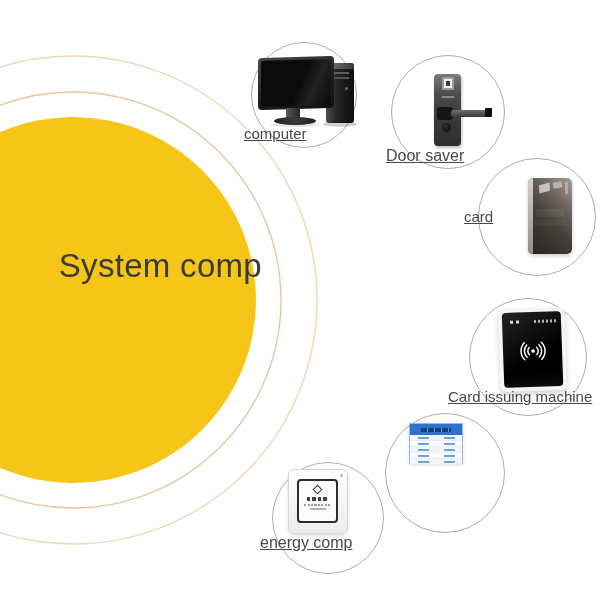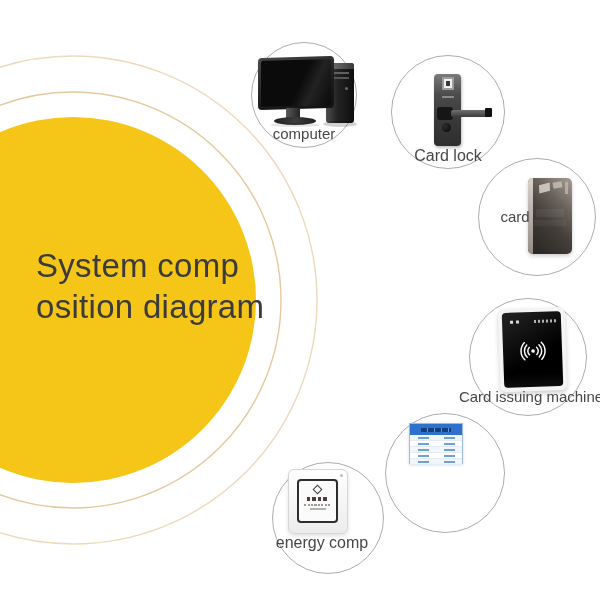--- a/index.html
+++ b/index.html
@@ -27,8 +27,8 @@
   }
   .icon { position:absolute; left:0; top:0; right:0; bottom:0; }
   .item-label {
-    position:absolute; text-align:center; color:var(--label-text);
-    font-size:15px; line-height:17px;
+    position:absolute; text-align:left; color:var(--label-text);
+    font-size:15px; line-height:17px;text-decoration:underline;
   }
   .p { position:absolute; } 
 

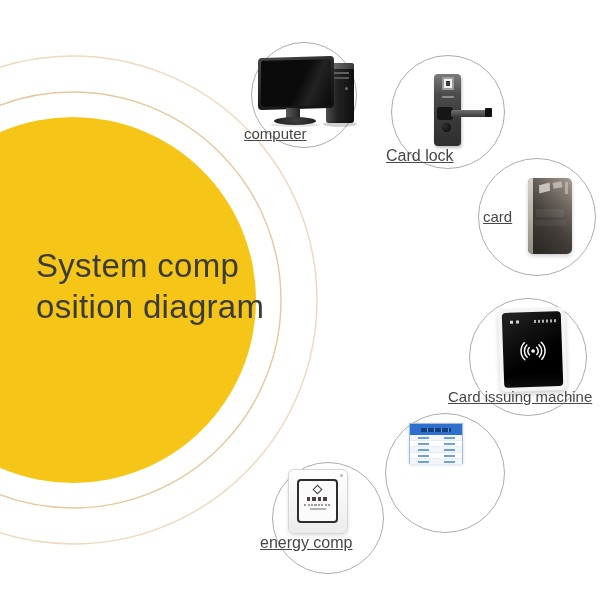--- a/index.html
+++ b/index.html
@@ -170,7 +170,7 @@
       <div class="p dl-keyhole"></div>
     </div>
   </div>
-  <div class="item-label" style="left:386px; top:147px; width:124px; font-size:16px;">Card lock</div>
+  <div class="item-label" style="left:386px; top:147px; width:124px; font-size:16px;">Door saver</div>
 
   <div class="item-circle" style="left:478px; top:158px; width:118px; height:118px;">
     <div class="icon">

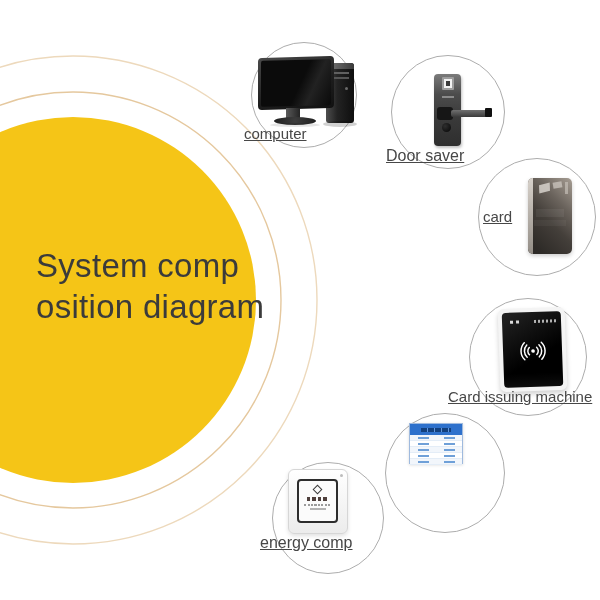--- a/index.html
+++ b/index.html
@@ -183,7 +183,7 @@
       <div class="p cd-f2"></div>
     </div>
   </div>
-  <div class="item-label" style="left:483px; top:208px; width:64px;">card</div>
+  <div class="item-label" style="left:464px; top:208px; width:64px;">card</div>
 
   <div class="item-circle" style="left:469px; top:298px; width:118px; height:118px;">
     <div class="icon">

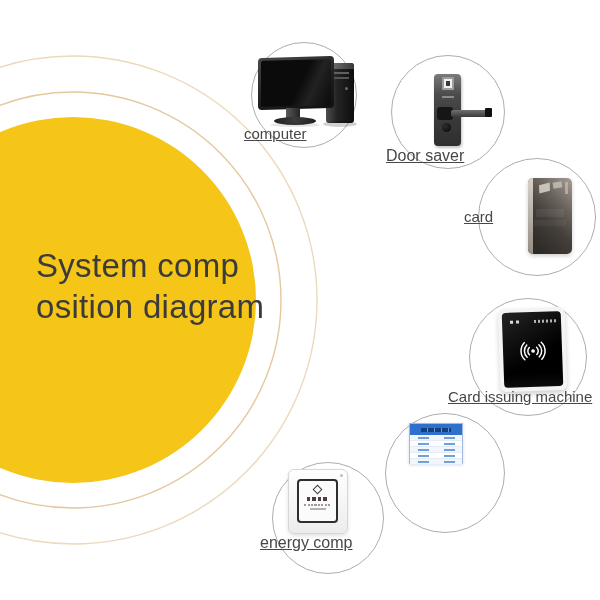--- a/index.html
+++ b/index.html
@@ -15,9 +15,9 @@
 
   
   .title {
-    position:absolute; left:0; top:245px; width:262px; text-align:left;
+    position:absolute; left:0; top:245px; width:262px; text-align:right;
     font-size:33px; line-height:41px; color:var(--title-text);
-    letter-spacing:.3px; font-weight:400;padding-left:36px;
+    letter-spacing:.3px; font-weight:400;
   }
 
   

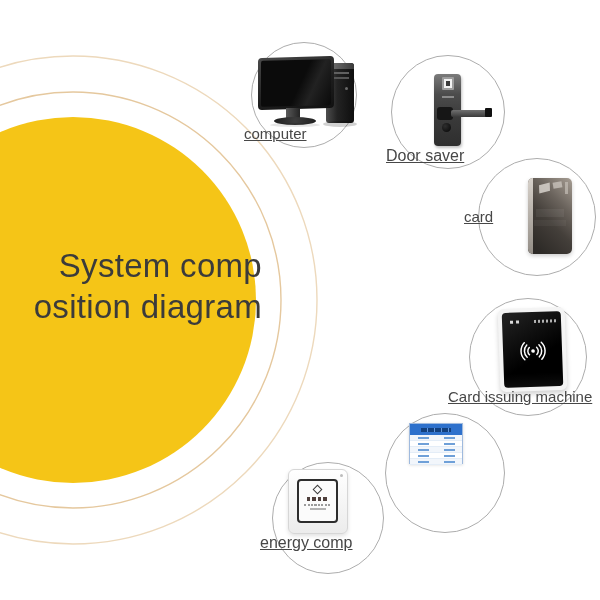--- a/index.html
+++ b/index.html
@@ -136,7 +136,6 @@
 
   <div class="title">
     <div>System comp</div>
-    <div>osition diagram</div>
   </div>
 
   <div class="item-circle" style="left:251px; top:42px; width:106px; height:106px;">

